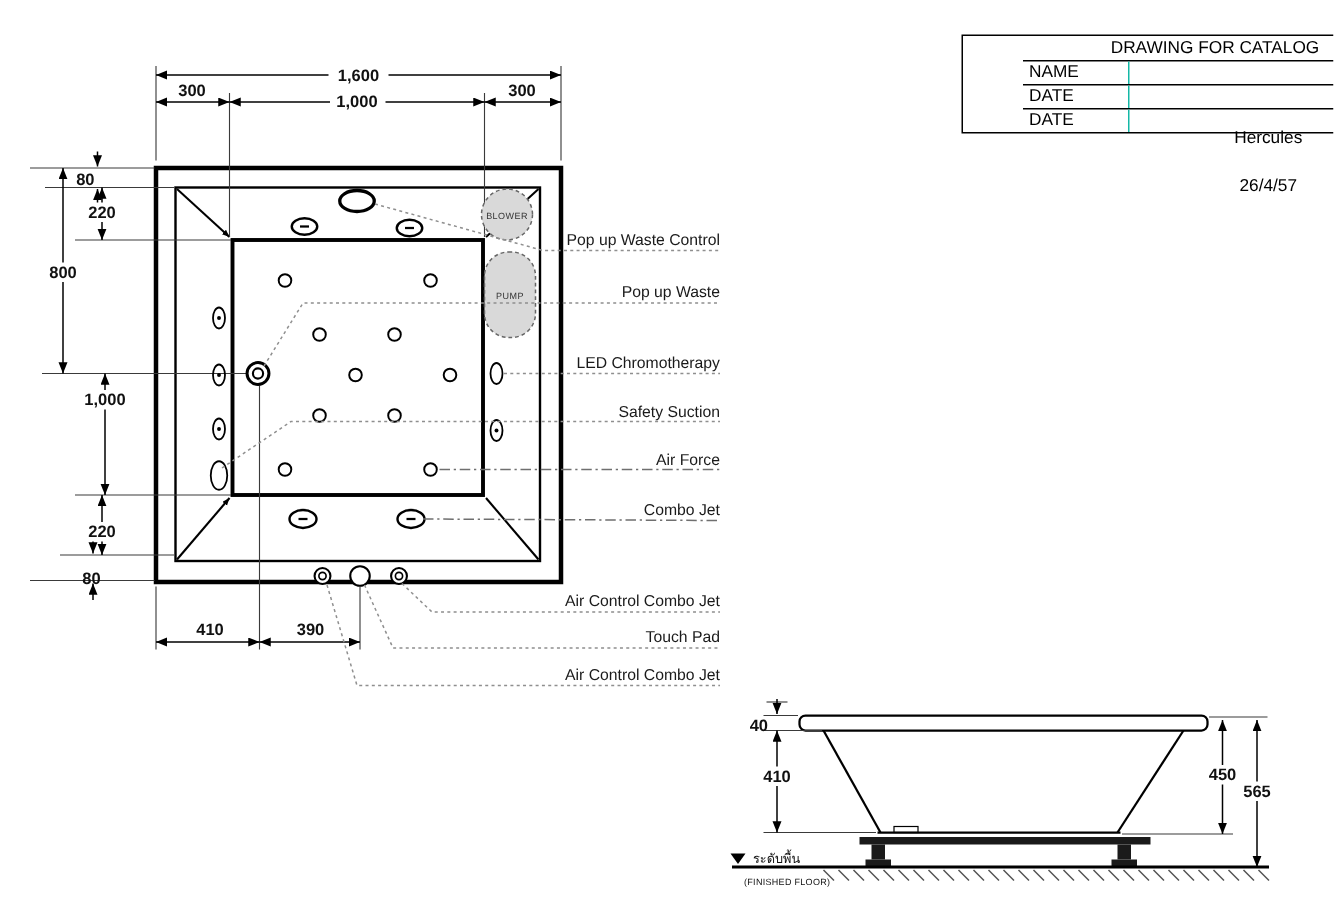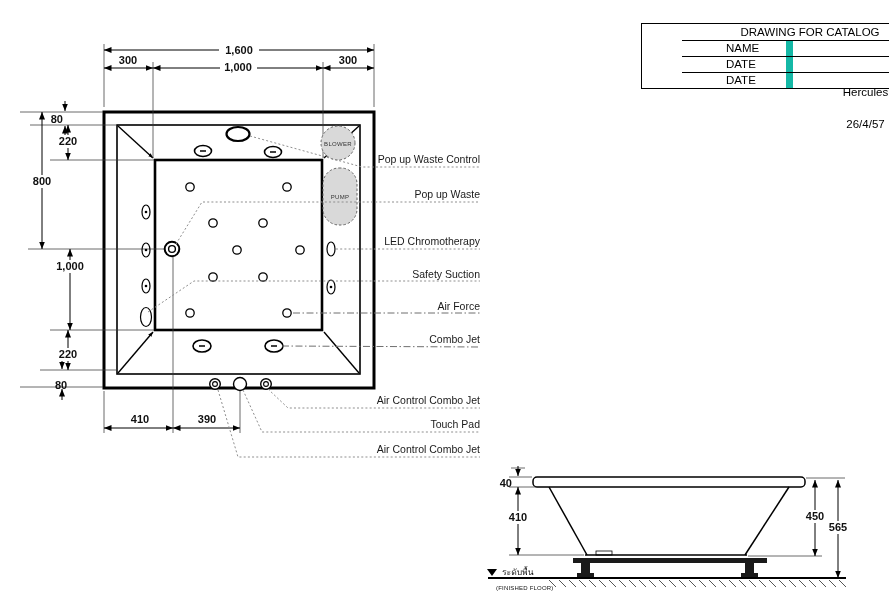--- a/index.html
+++ b/index.html
@@ -27,7 +27,7 @@
   .tb-header{height:16px;line-height:16px;text-align:center;border-bottom:1px solid #000;}
   .tb-row{display:flex;height:15px;line-height:15px;border-bottom:1px solid #000;}
   .tb-row:last-child{border-bottom:none;}
-  .tb-label{width:71px;border-right:7px solid #14b8a6;padding-left:4px;box-sizing:border-box;margin-left:40px;}
+  .tb-label{width:71px;border-right:1px solid #14b8a6;padding-left:4px;box-sizing:border-box;}
   .tb-value{flex:1;text-align:center;margin-top:44px;}
 </style>
 </head>

